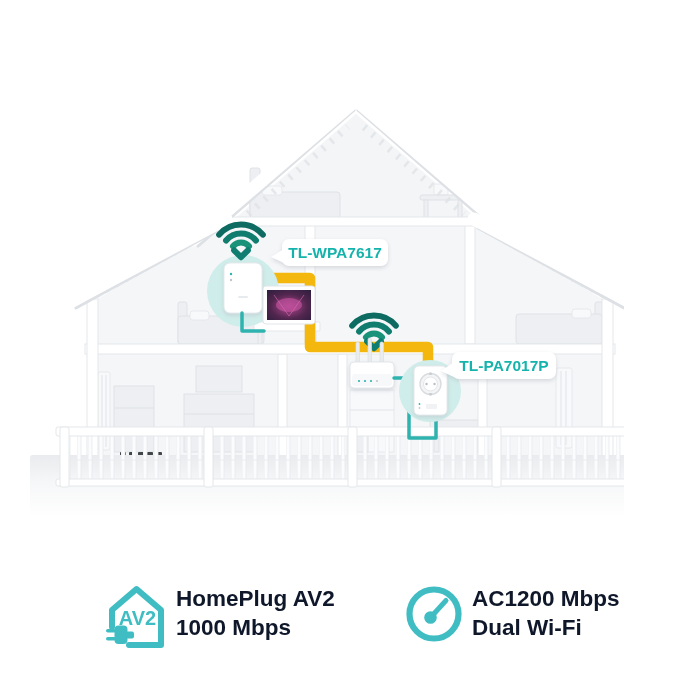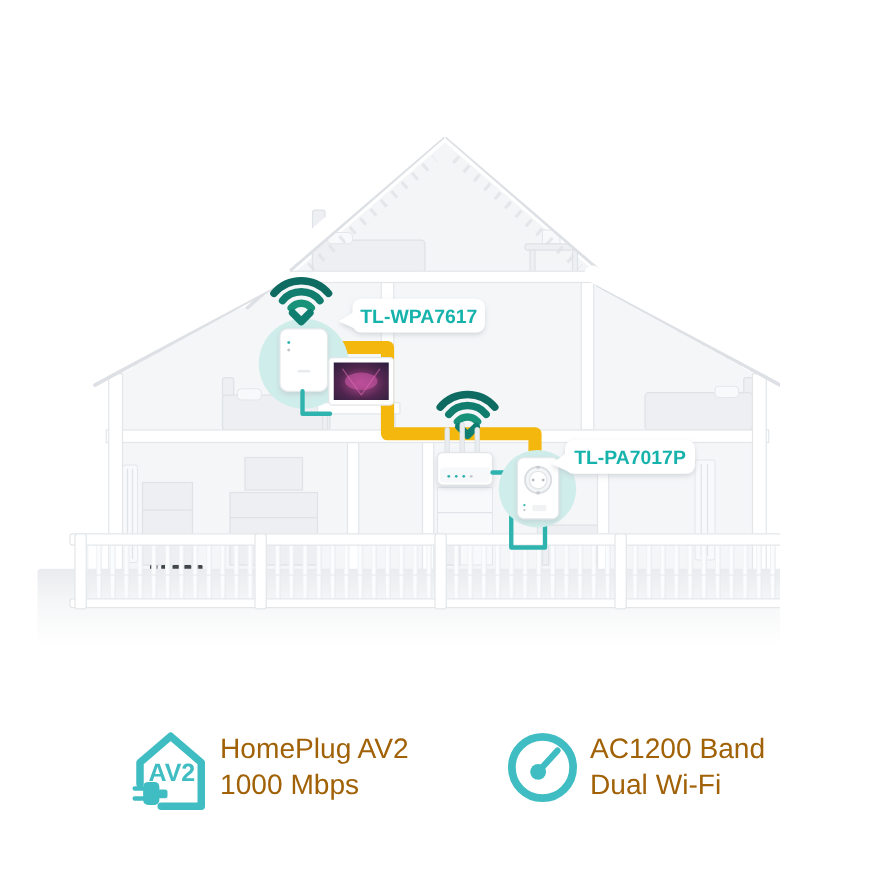--- a/index.html
+++ b/index.html
@@ -24,7 +24,7 @@
   .bubble-text{font-family:"Liberation Sans",sans-serif;font-weight:bold;font-size:15.5px;fill:#16b3ac;}
 
   
-  .feature-text{position:absolute;color:#a16207;font-size:22.5px;line-height:29px;font-weight:normal;}
+  .feature-text{position:absolute;color:#0f172a;font-size:22.5px;line-height:29px;font-weight:bold;}
   .fi{position:absolute;}
 </style>
 </head>

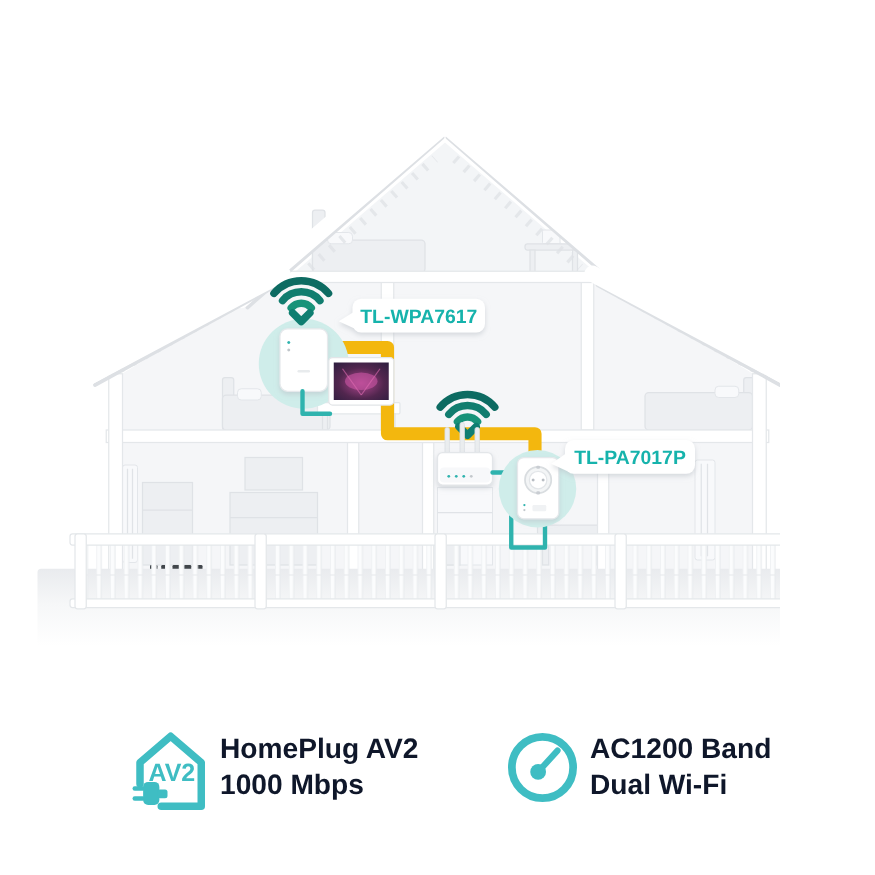--- a/index.html
+++ b/index.html
@@ -280,7 +280,7 @@
   </svg>
 
   <div class="feature-text" style="left:472px;top:584px;">
-    <div>AC1200 Band</div>
+    <div>AC1200 Mbps</div>
     <div>Dual Wi-Fi</div>
   </div>
 

